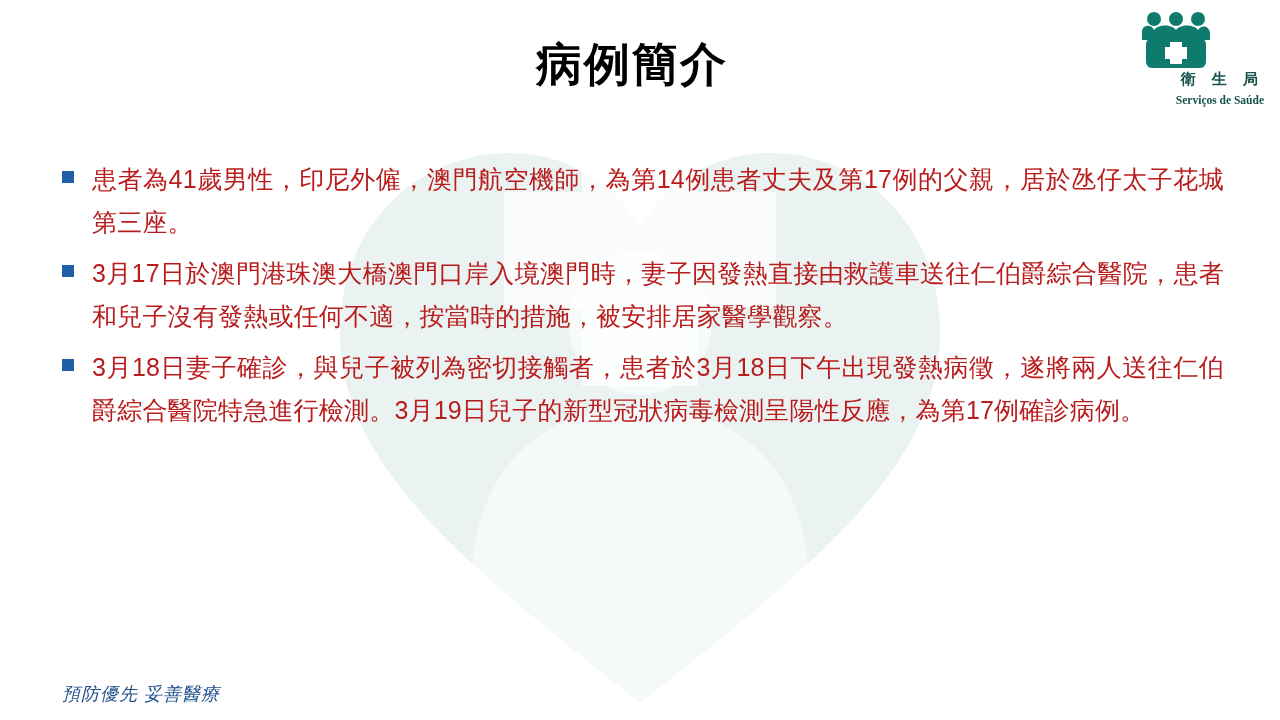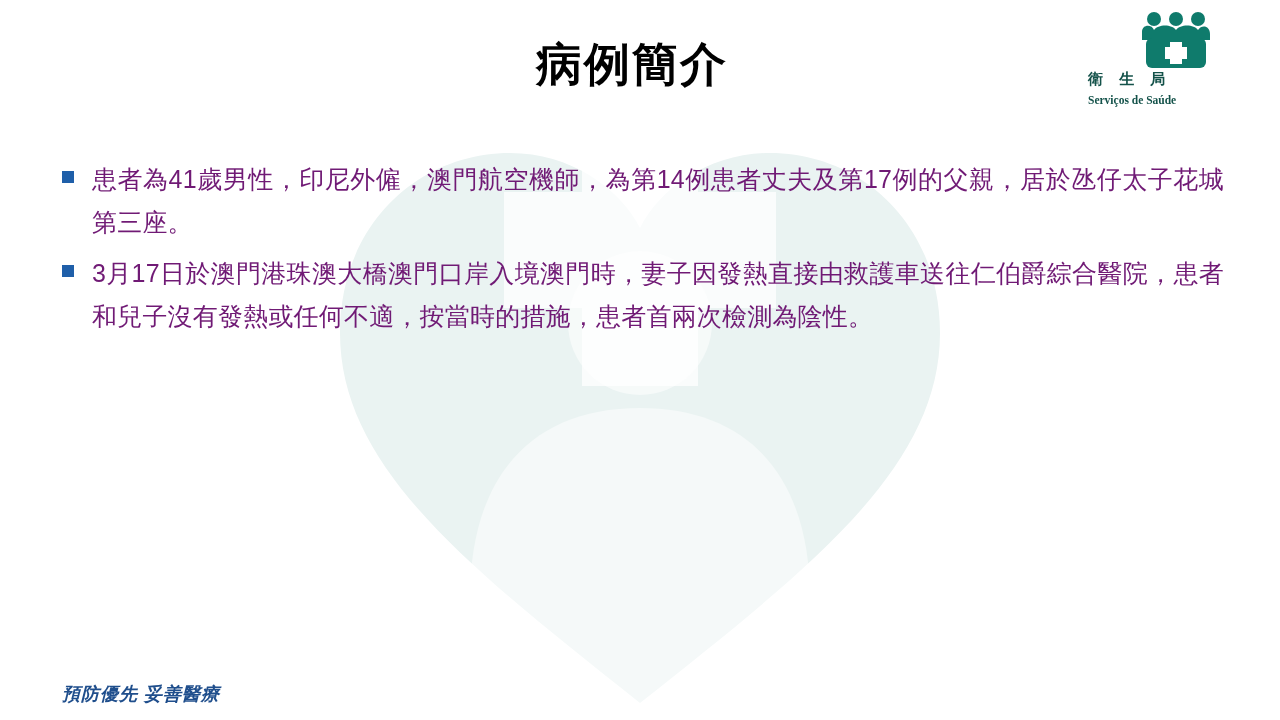--- a/index.html
+++ b/index.html
@@ -36,7 +36,7 @@
     width: 176px;
     height: 92px;
     z-index: 3;
-    text-align: left;
+    text-align: right;
   }
   .logo-mark {
     width: 176px;

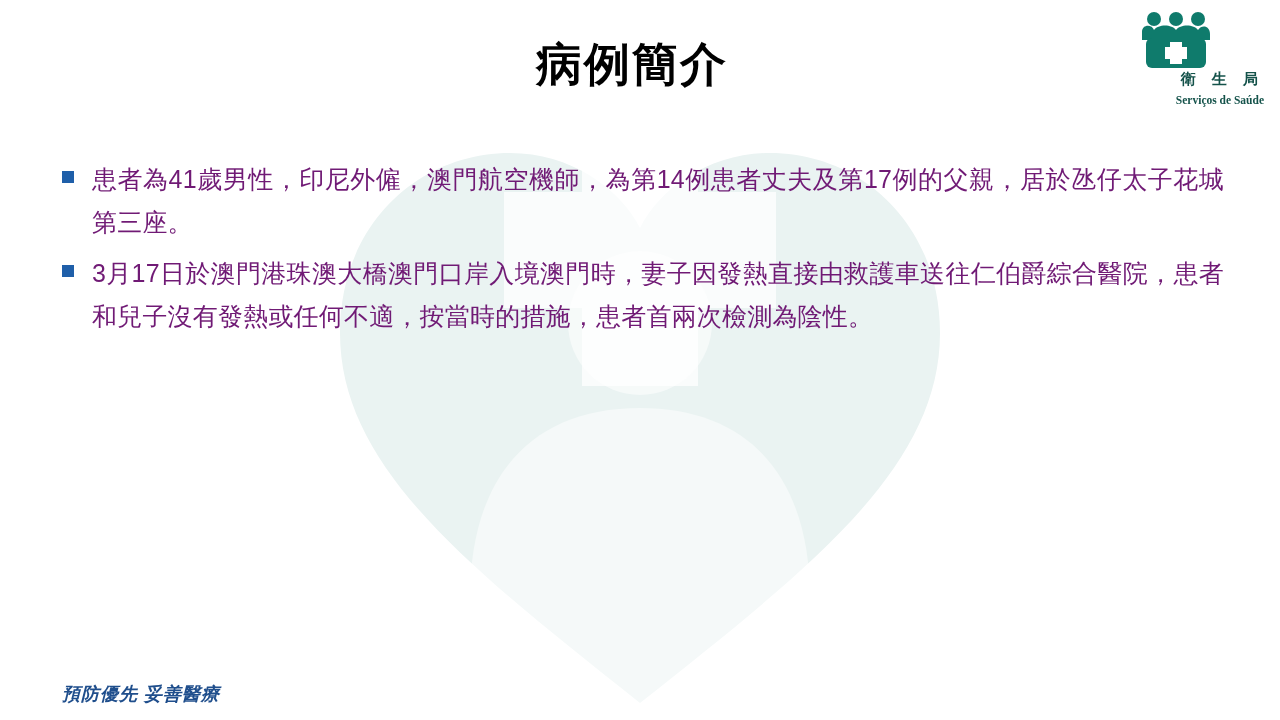--- a/index.html
+++ b/index.html
@@ -99,7 +99,7 @@
     flex: 1;
     font-size: 25px;
     line-height: 1.72;
-    color: #701a75;
+    color: #b91c1c;
     text-align: justify;
     text-justify: inter-character;
     letter-spacing: 0.2px;

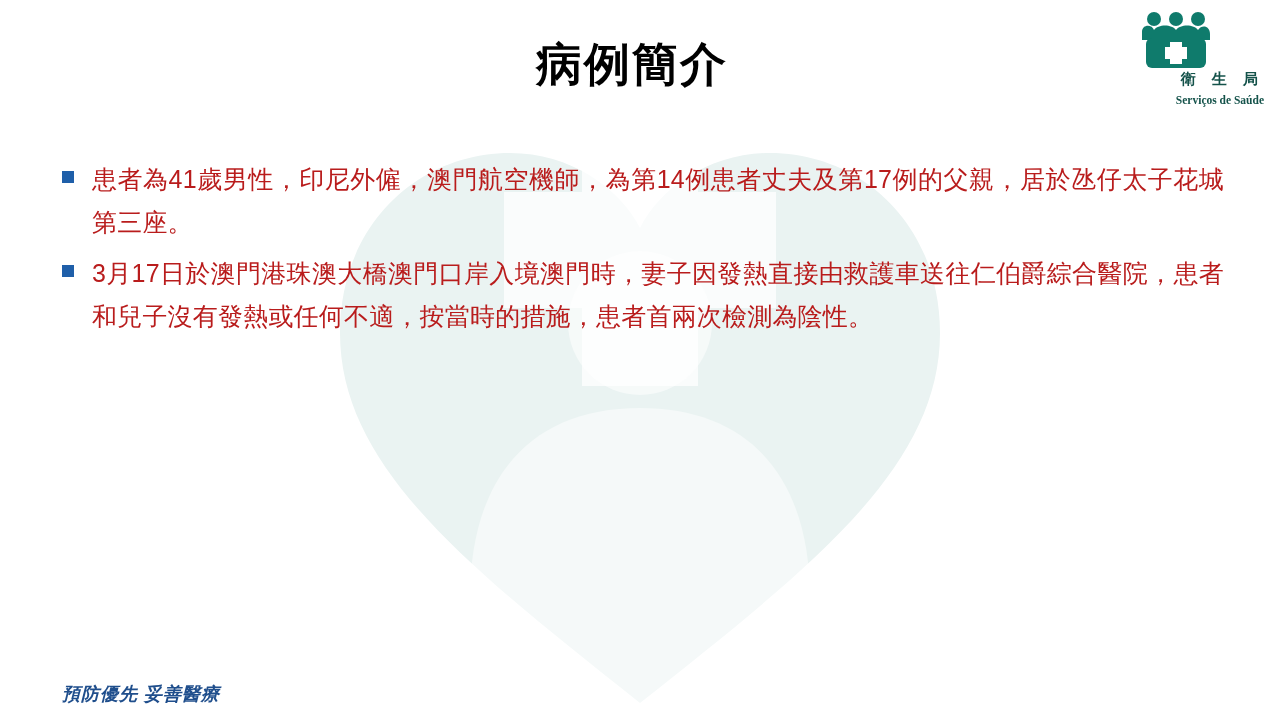--- a/index.html
+++ b/index.html
@@ -153,7 +153,7 @@
   </div>
   <div class="bullet-row">
     <span class="bullet-marker"></span>
-    <span class="bullet-text">3月17日於澳門港珠澳大橋澳門口岸入境澳門時，妻子因發熱直接由救護車送往仁伯爵綜合醫院，患者和兒子沒有發熱或任何不適，按當時的措施，患者首兩次檢測為陰性。</span>
+    <span class="bullet-text">3月17日於澳門港珠澳大橋澳門口岸入境澳門時，妻子因發熱直接由救護車送往仁伯爵綜合醫院，患者和兒子沒有發熱或任何不適，按當時的措施，被安排居家醫學觀察。</span>
   </div>
 </div>
 

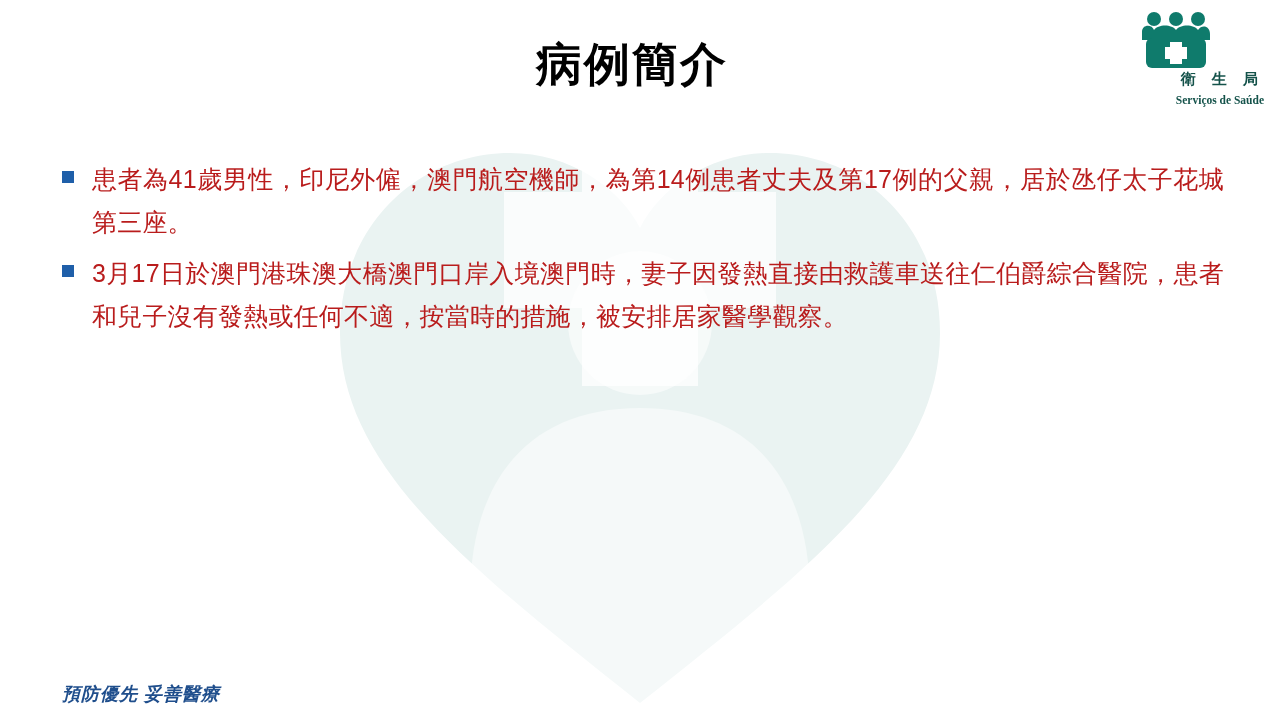--- a/index.html
+++ b/index.html
@@ -155,6 +155,10 @@
     <span class="bullet-marker"></span>
     <span class="bullet-text">3月17日於澳門港珠澳大橋澳門口岸入境澳門時，妻子因發熱直接由救護車送往仁伯爵綜合醫院，患者和兒子沒有發熱或任何不適，按當時的措施，被安排居家醫學觀察。</span>
   </div>
+  <div class="bullet-row">
+    <span class="bullet-marker"></span>
+    <span class="bullet-text">3月18日妻子確診，與兒子被列為密切接觸者，患者於3月18日下午出現發熱病徵，遂將兩人送往仁伯爵綜合醫院特急進行檢測。3月19日兒子的新型冠狀病毒檢測呈陽性反應，為第17例確診病例。</span>
+  </div>
 </div>
 
 <div class="footer">預防優先  妥善醫療</div>

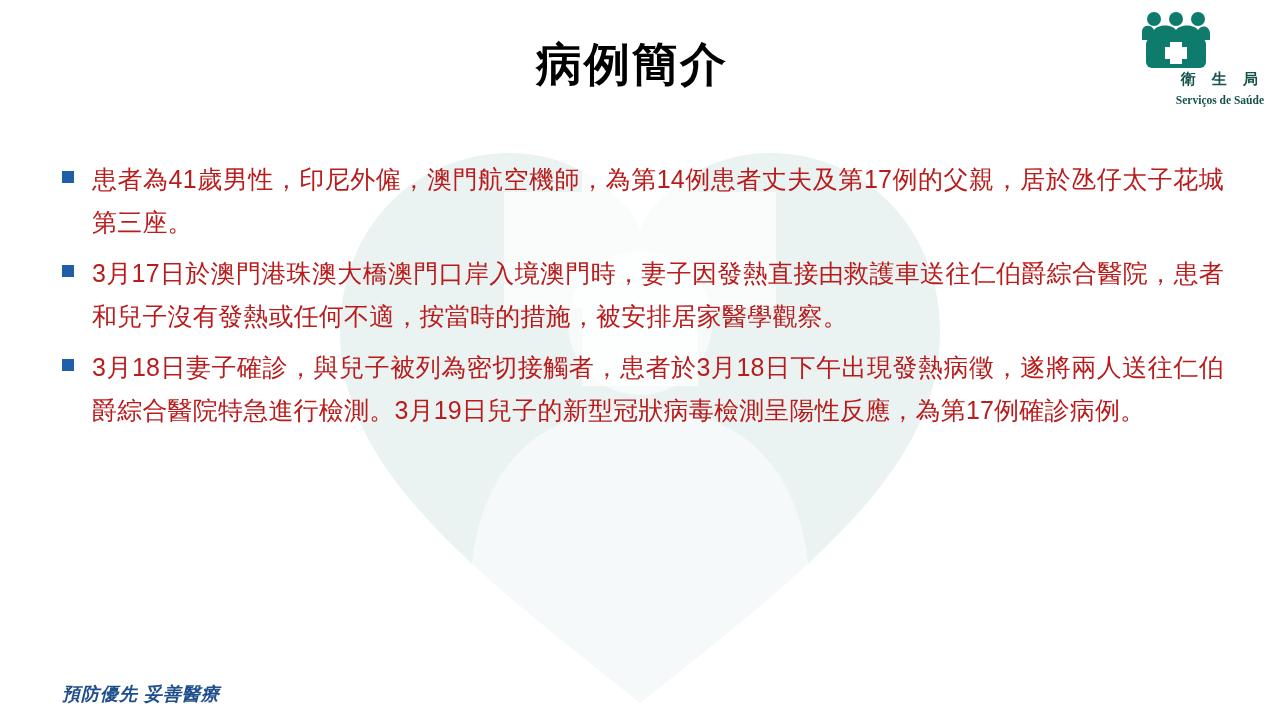--- a/index.html
+++ b/index.html
@@ -111,7 +111,7 @@
     left: 62px;
     bottom: 14px;
     font-size: 18px;
-    font-weight: 700;
+    font-weight: 400;
     font-style: italic;
     color: #1f4e8c;
     letter-spacing: 1px;

